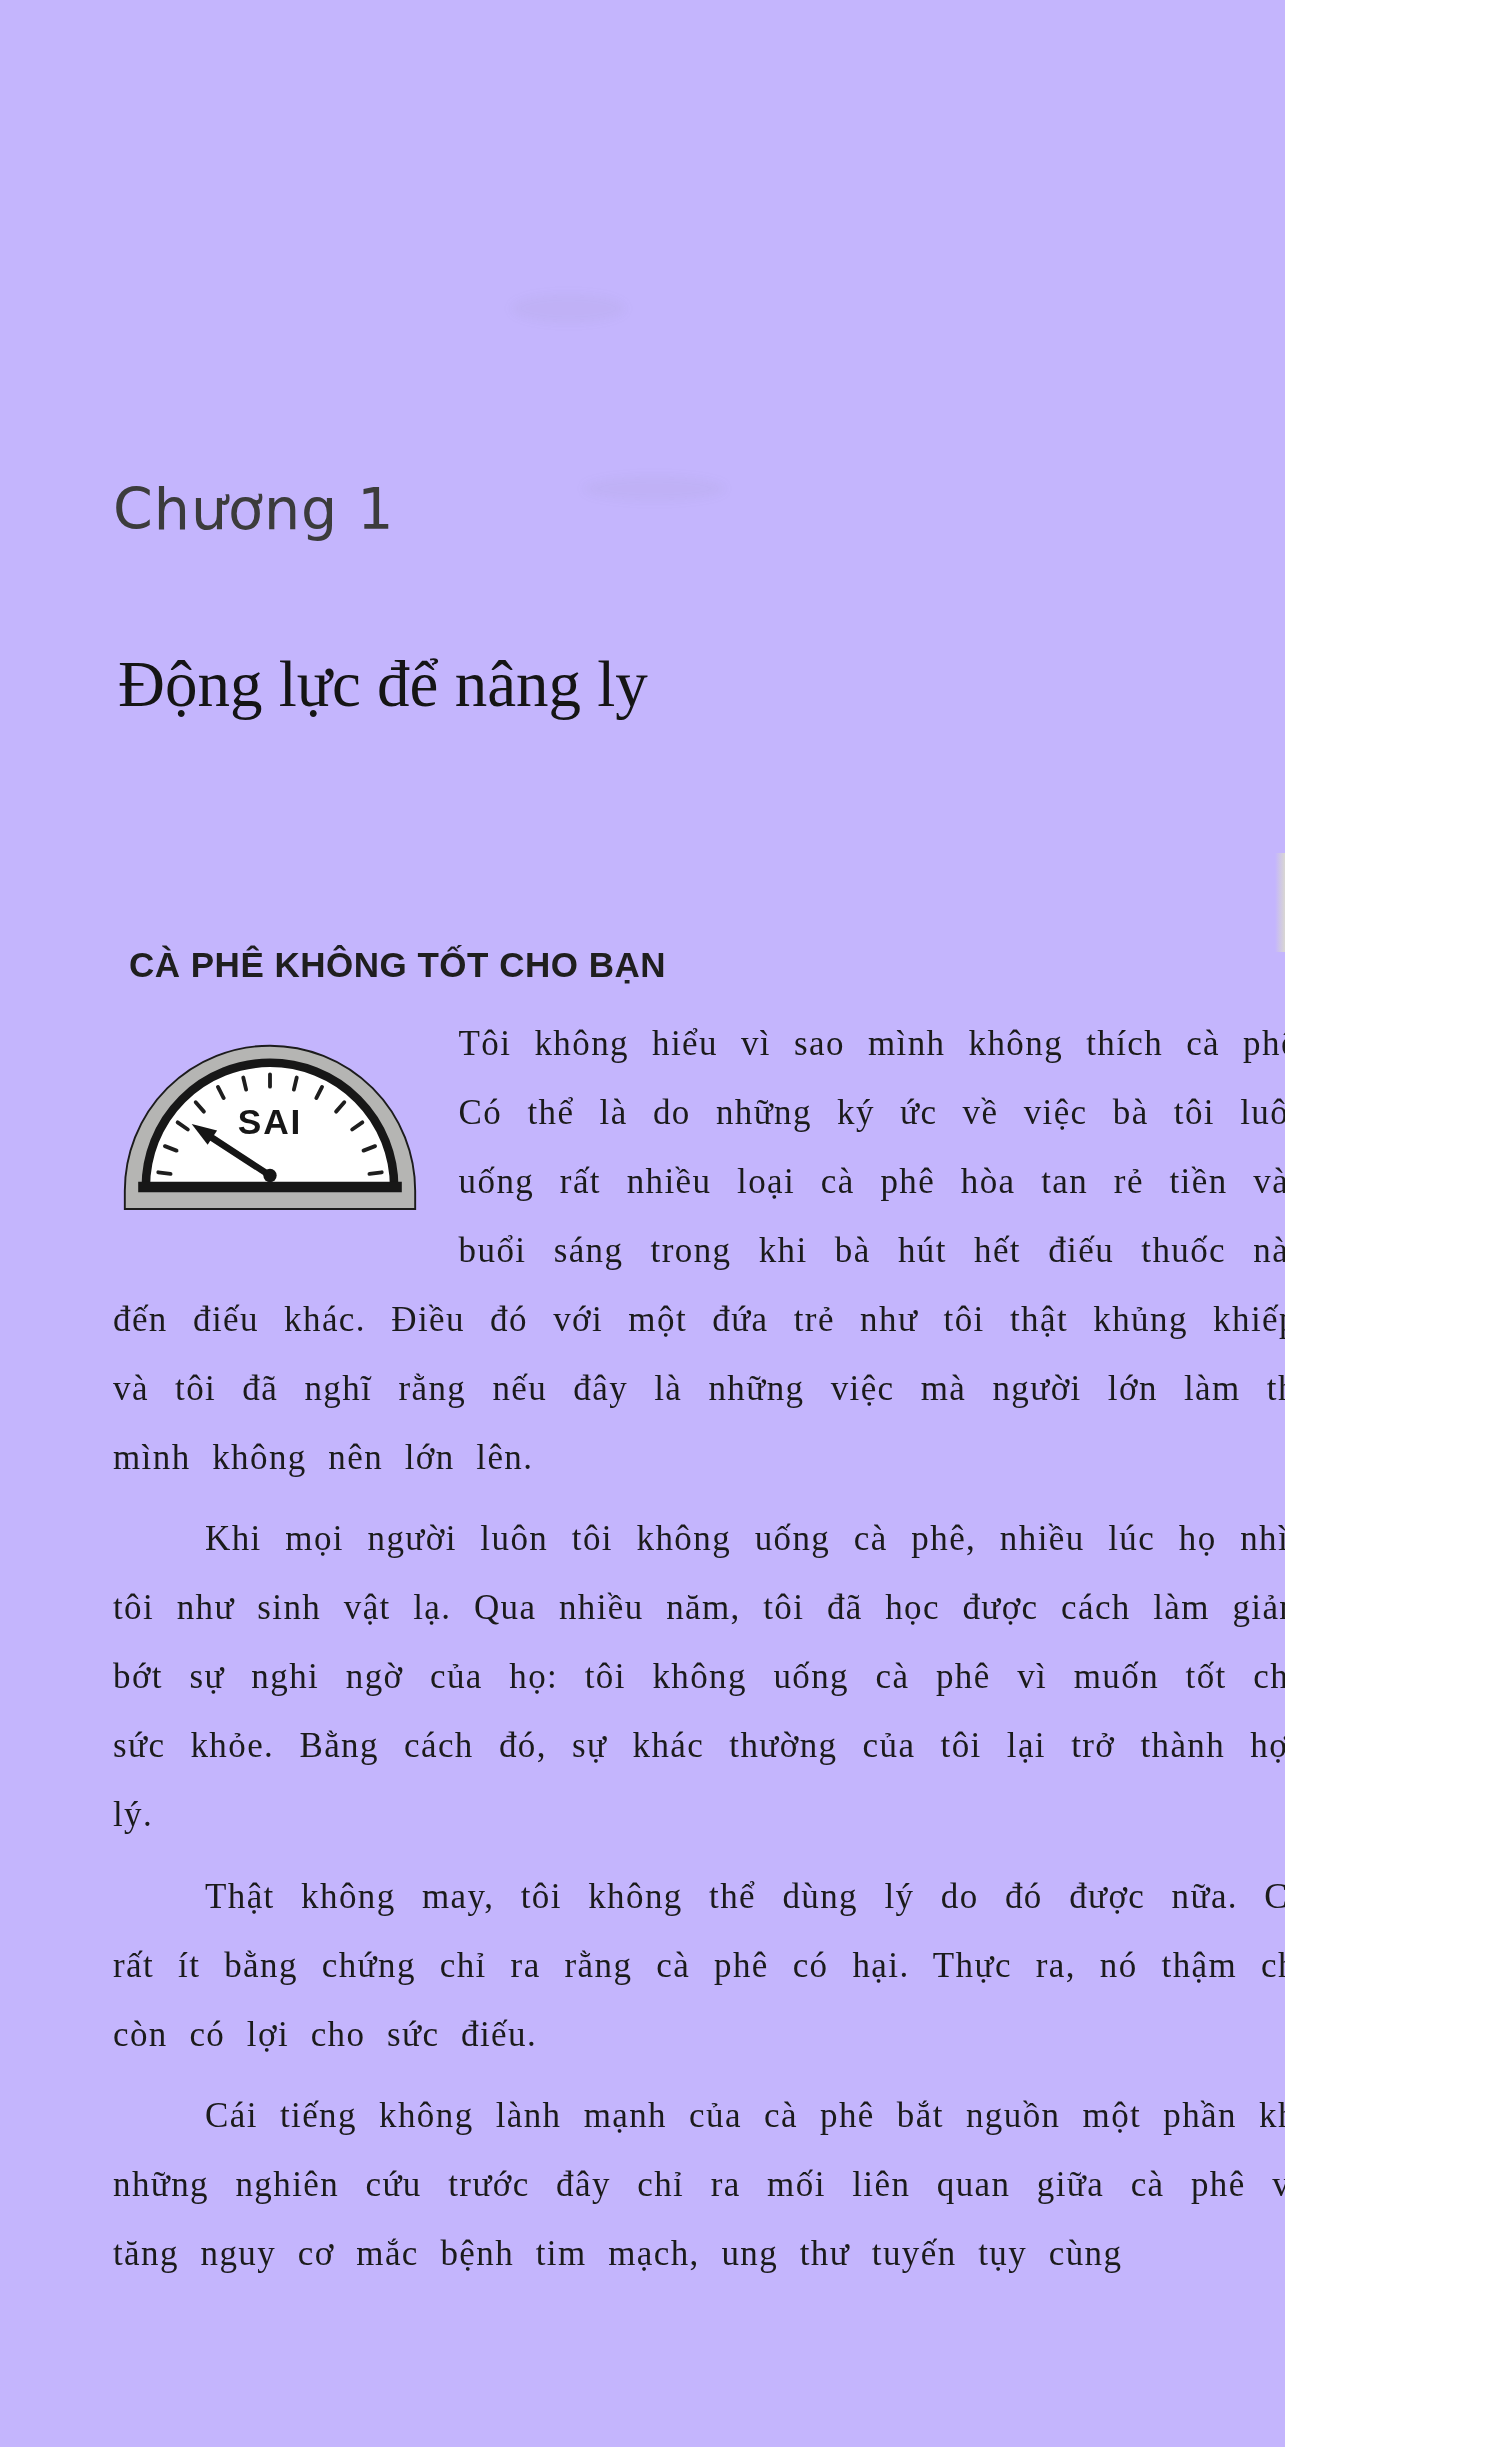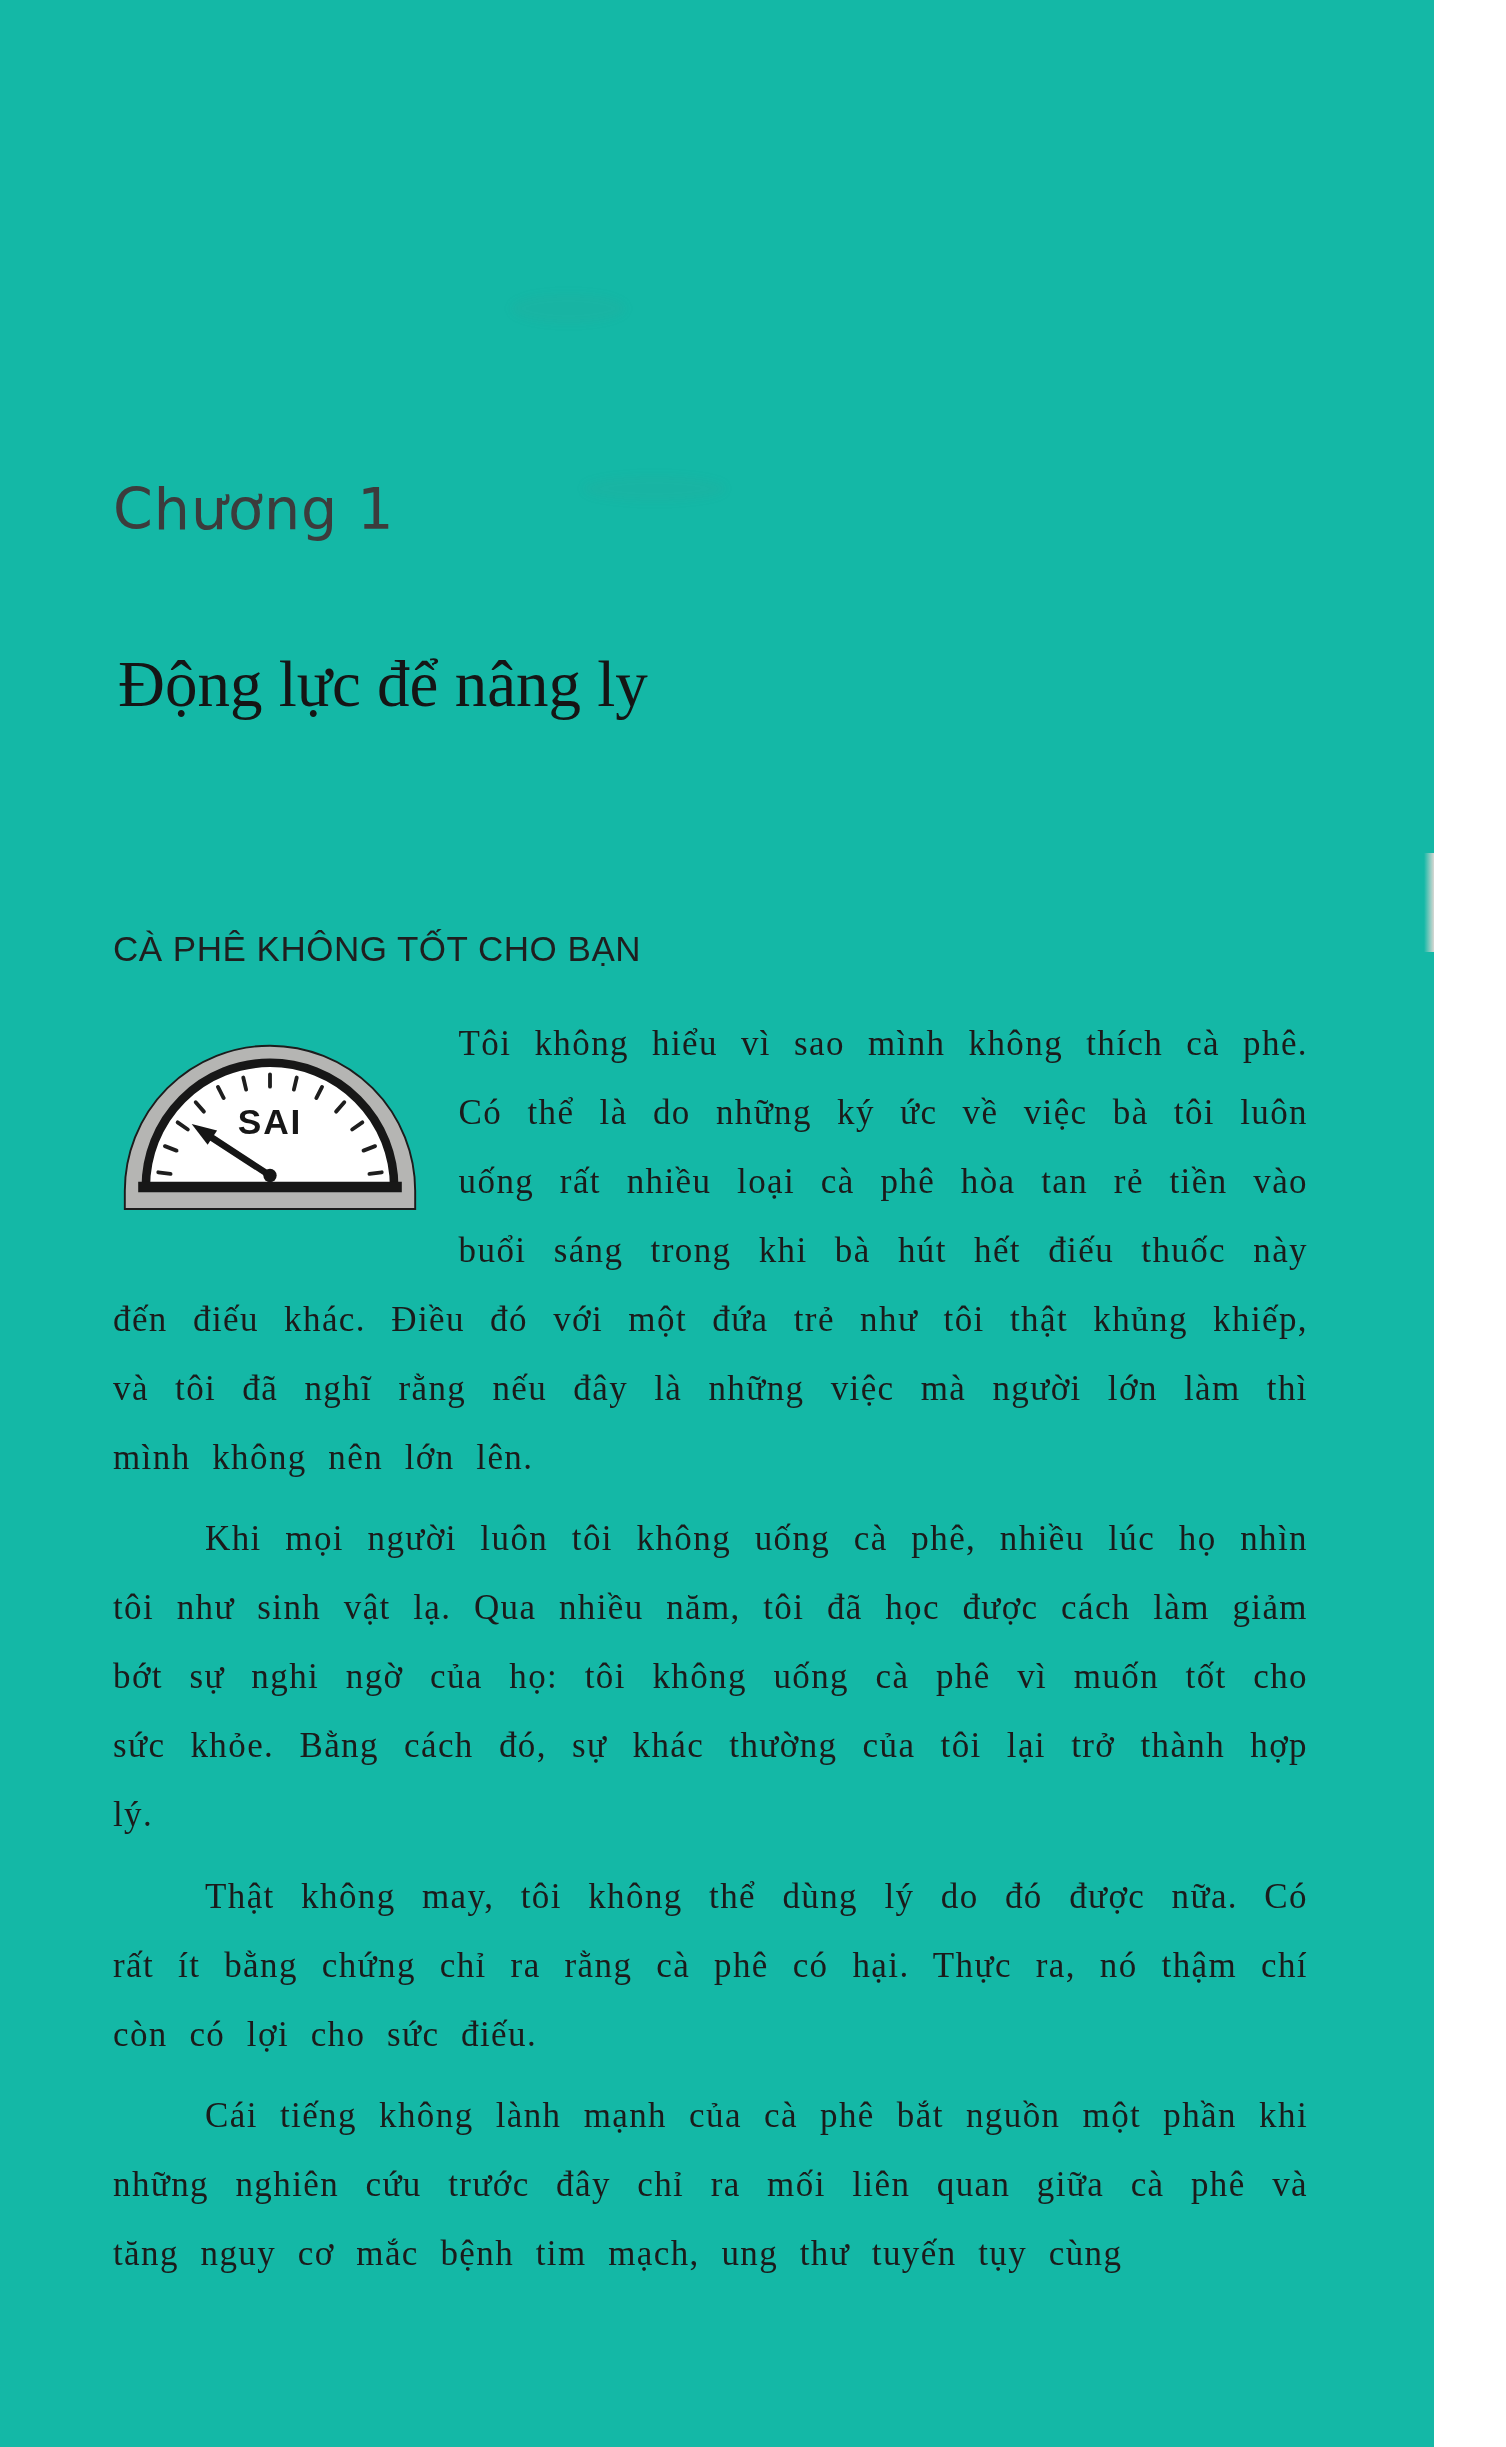--- a/index.html
+++ b/index.html
@@ -5,9 +5,9 @@
   html, body { margin: 0; padding: 0; background: #ffffff; }
   .page {
     position: relative;
-    width: 1434px;
+    width: 1285px;
     height: 2447px;
-    background: #14b8a6;
+    background: #c4b5fd;
     overflow: hidden;
     font-family: "Liberation Serif", serif;
     color: #1a1a1a;

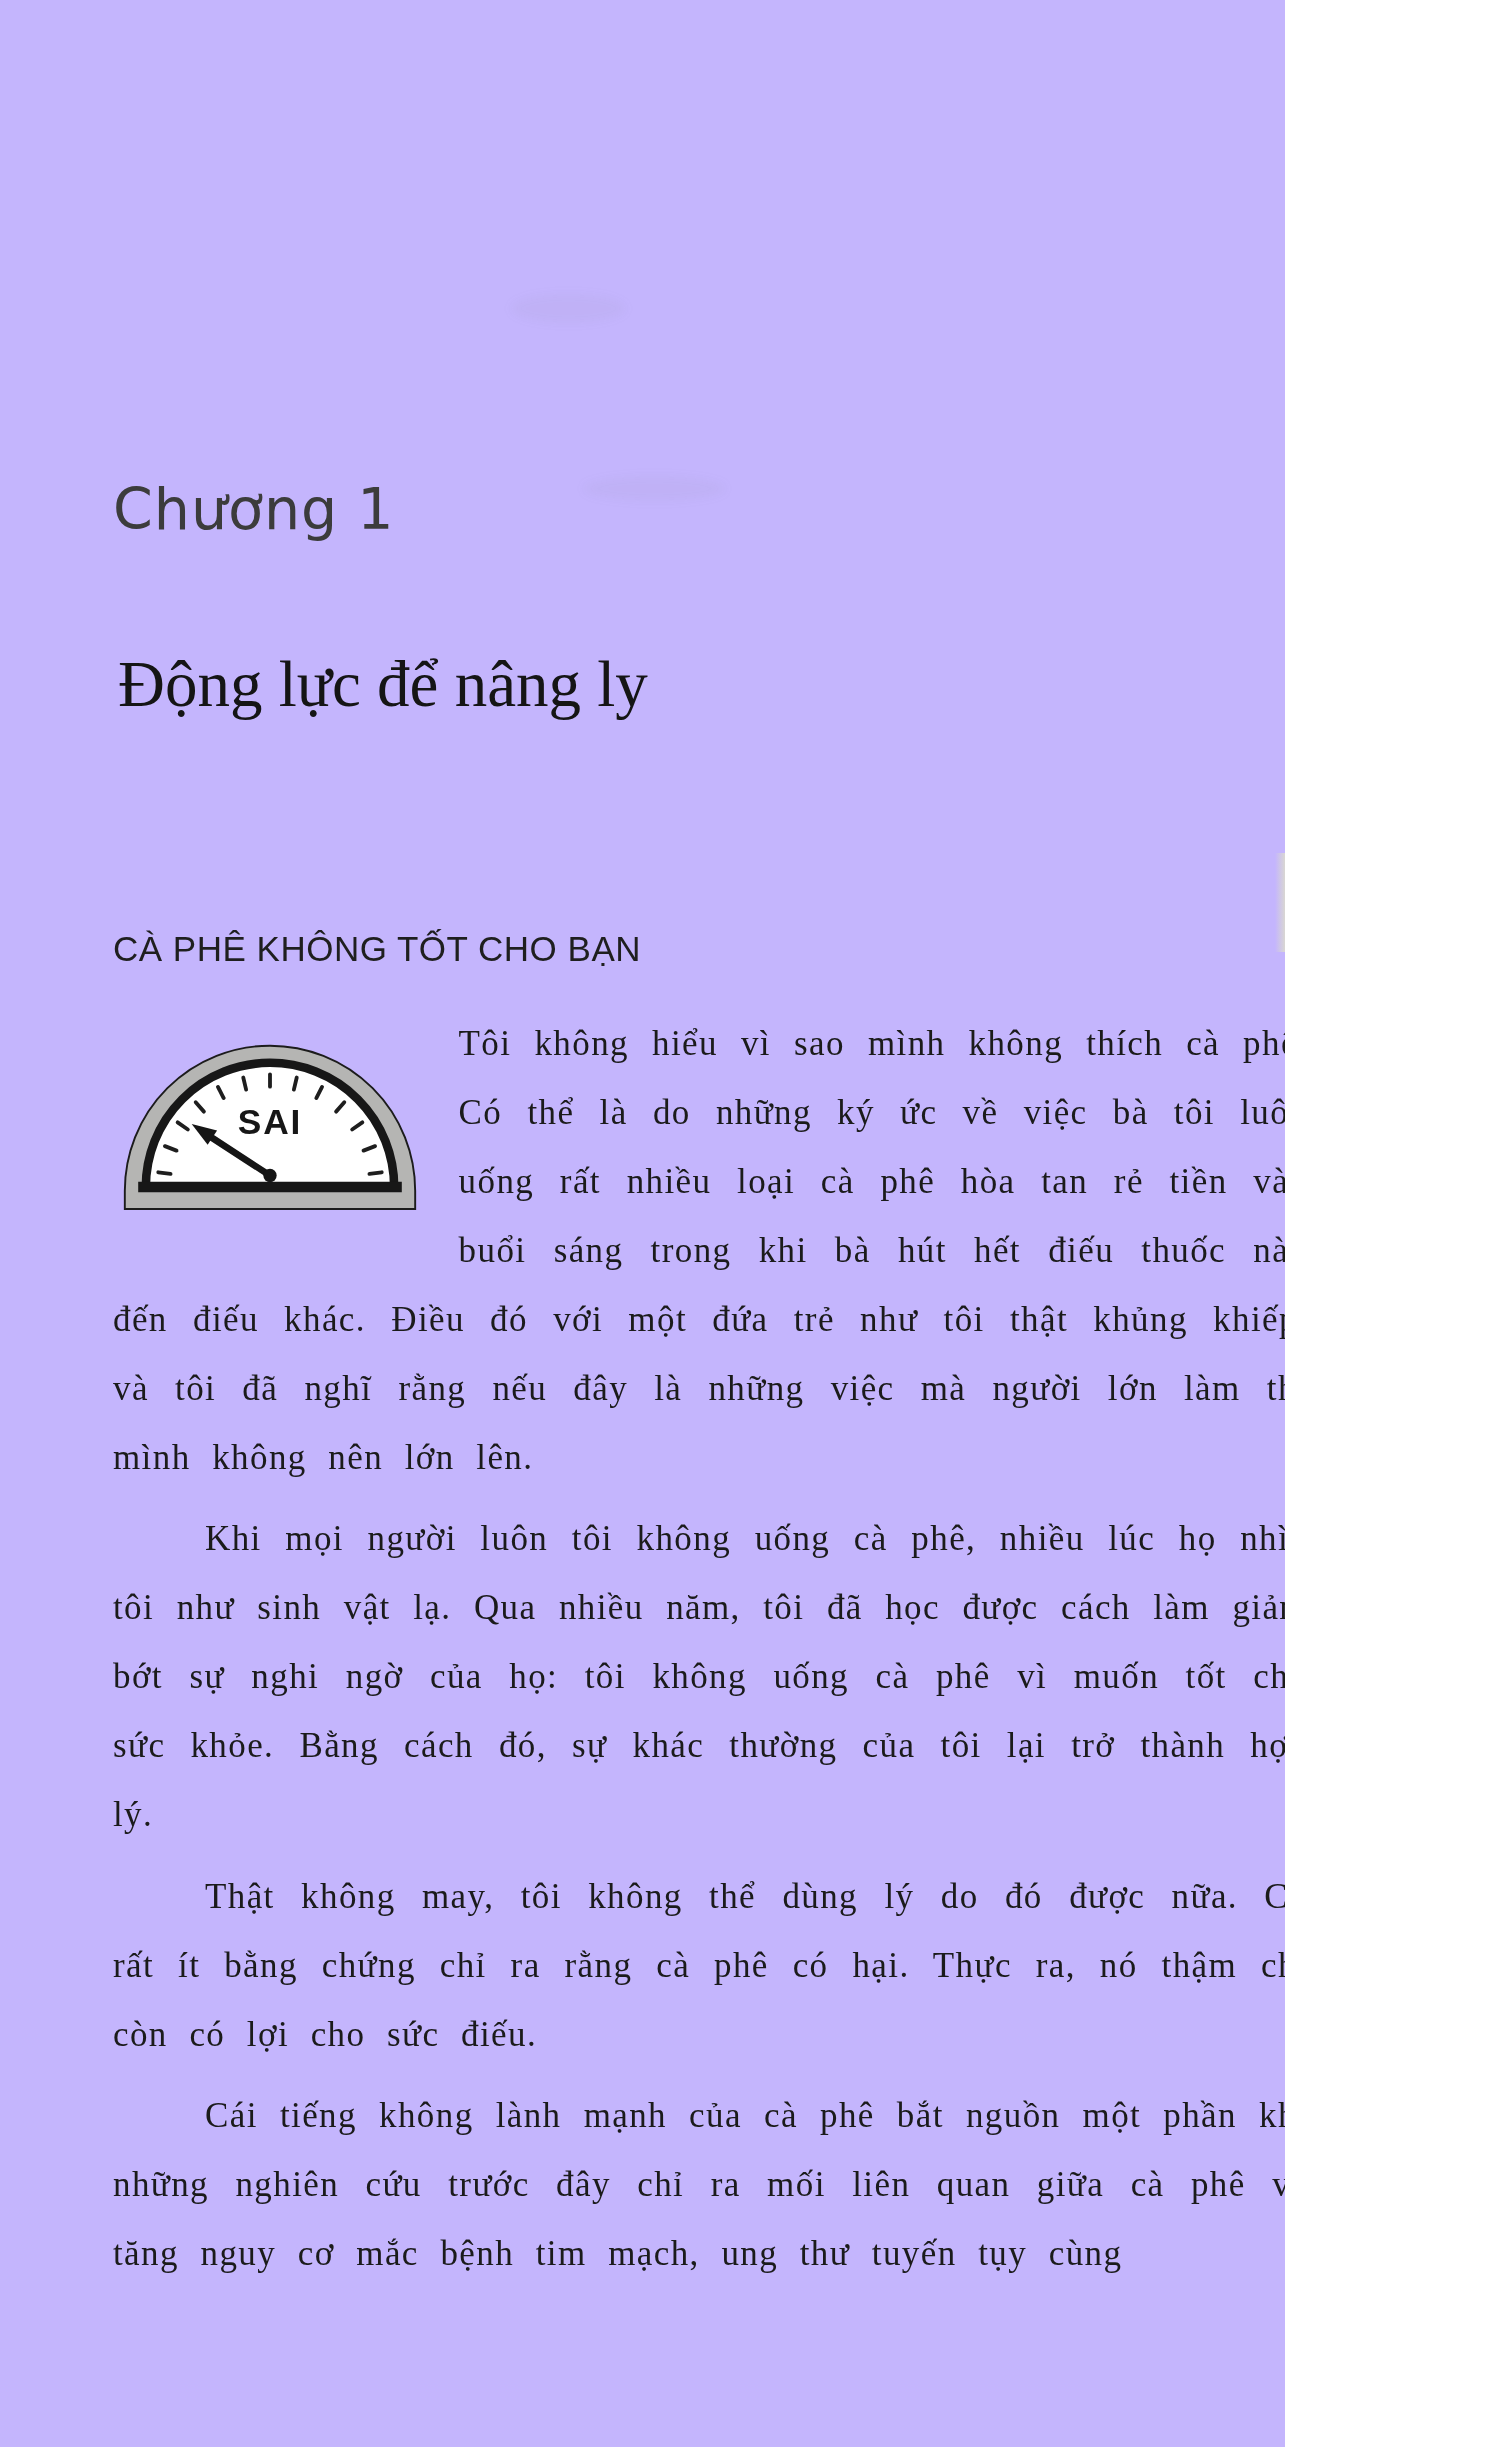--- a/index.html
+++ b/index.html
@@ -37,9 +37,9 @@
     position: absolute;
     left: 113px;
     top: 929px;
-    margin: 0;
+    margin: 16px;
     font-family: "Liberation Sans", sans-serif;
-    font-weight: 400;
+    font-weight: 700;
     font-size: 35px;
     letter-spacing: 0.5px;
     color: #1f1f1f;

